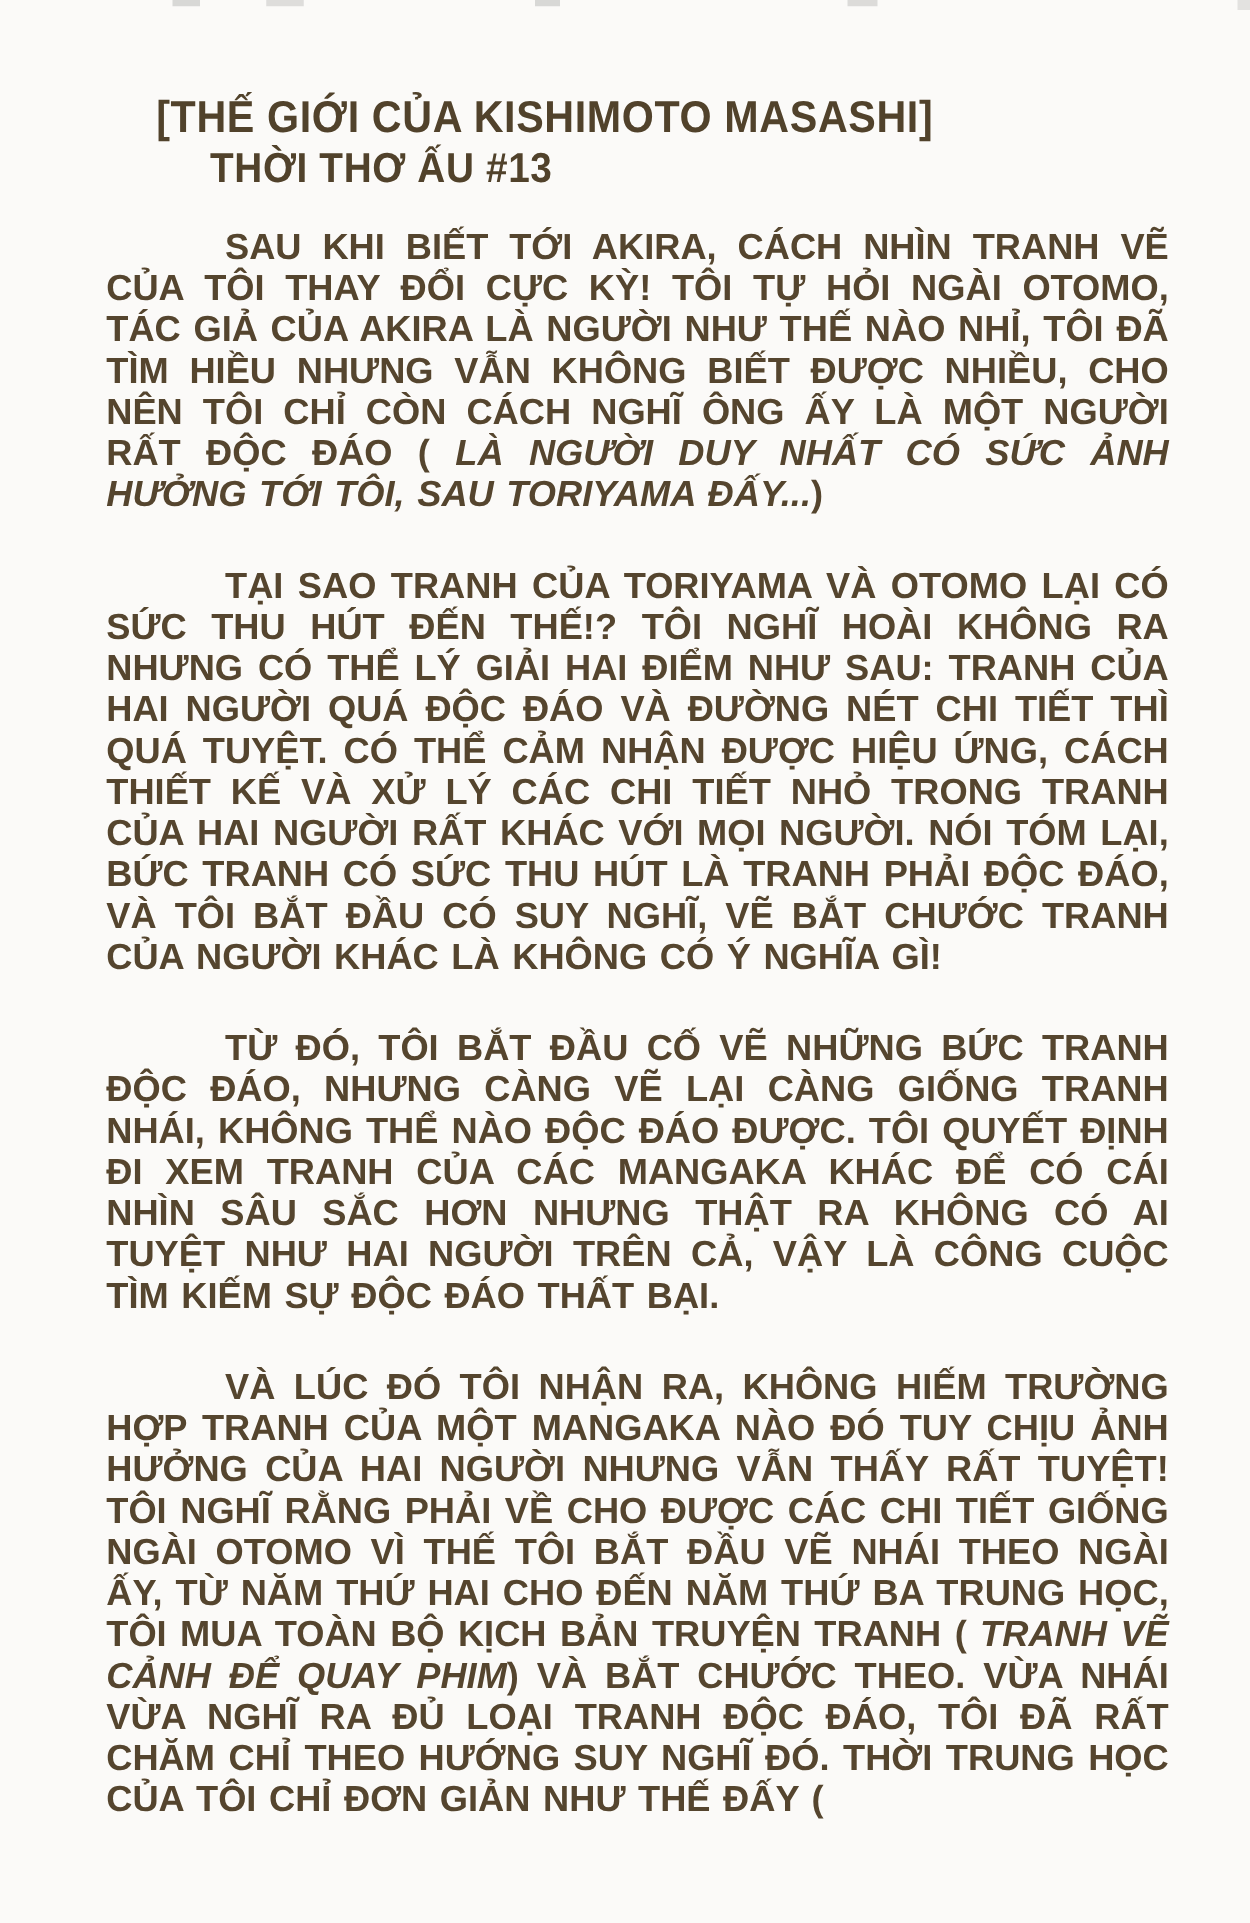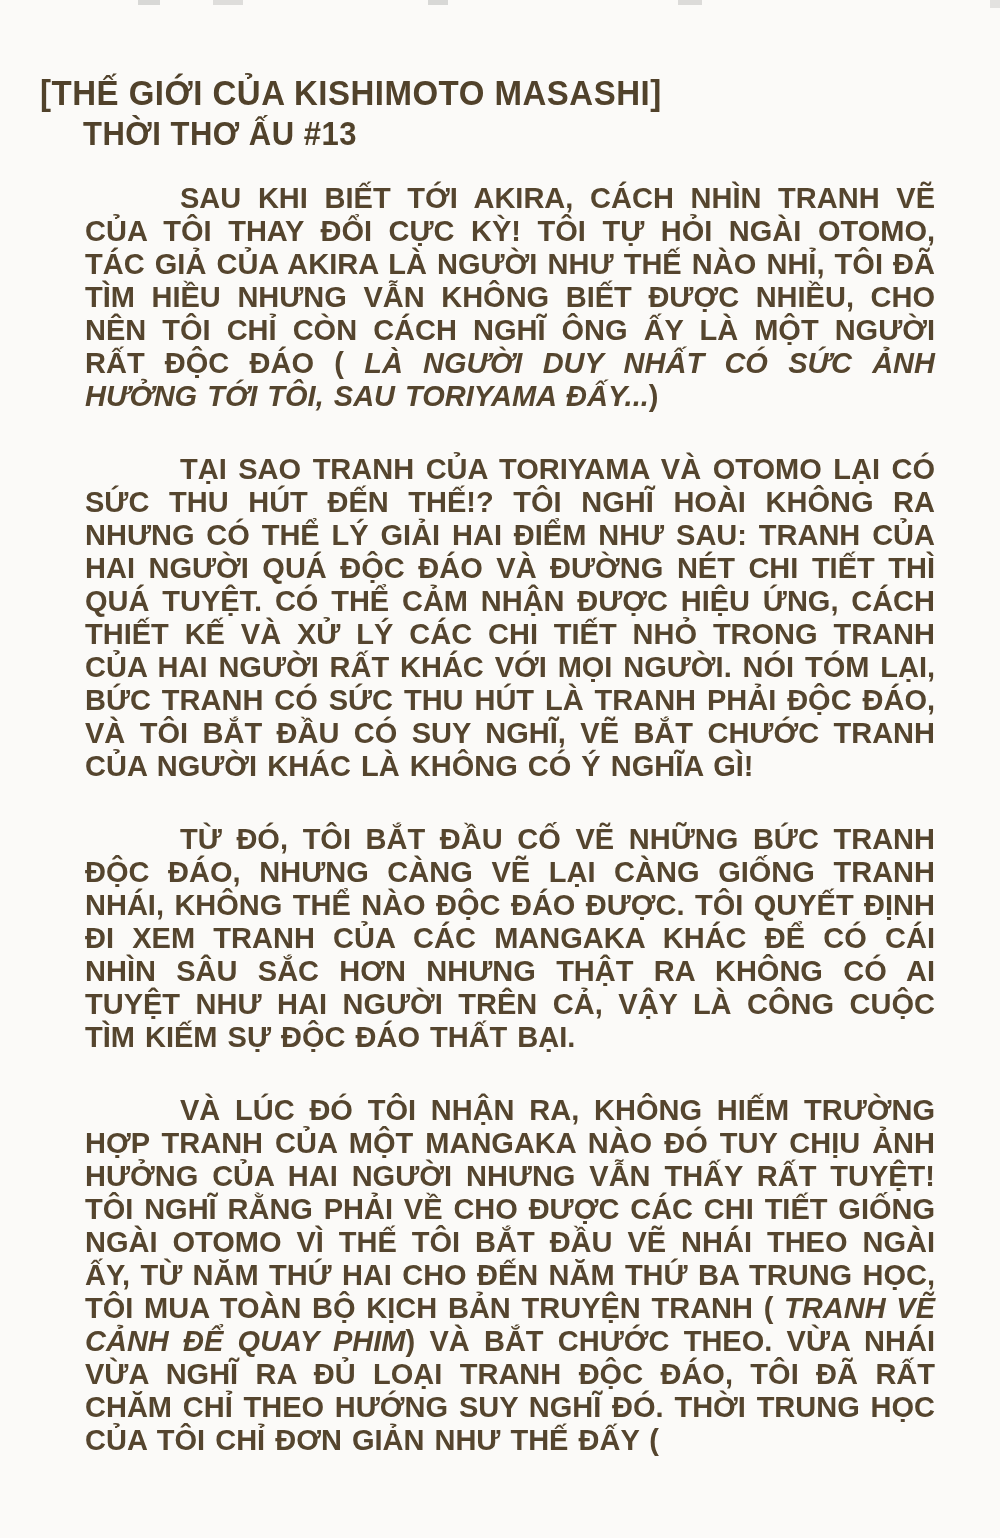--- a/index.html
+++ b/index.html
@@ -17,7 +17,7 @@
   .a3{left:428px;width:20px;}
   .a4{left:678px;width:24px;background:#dcdbd9;}
   .a5{left:990px;width:10px;height:8px;background:#e3e2e0;}
-  header{padding:72px 65px 0 40px;}
+  header{padding:72px 65px 0 85px;margin-left:40px;}
   .title1{
     font-size:33px;font-weight:bold;letter-spacing:0.5px;
     margin:0;line-height:40px;color:#51422b;

